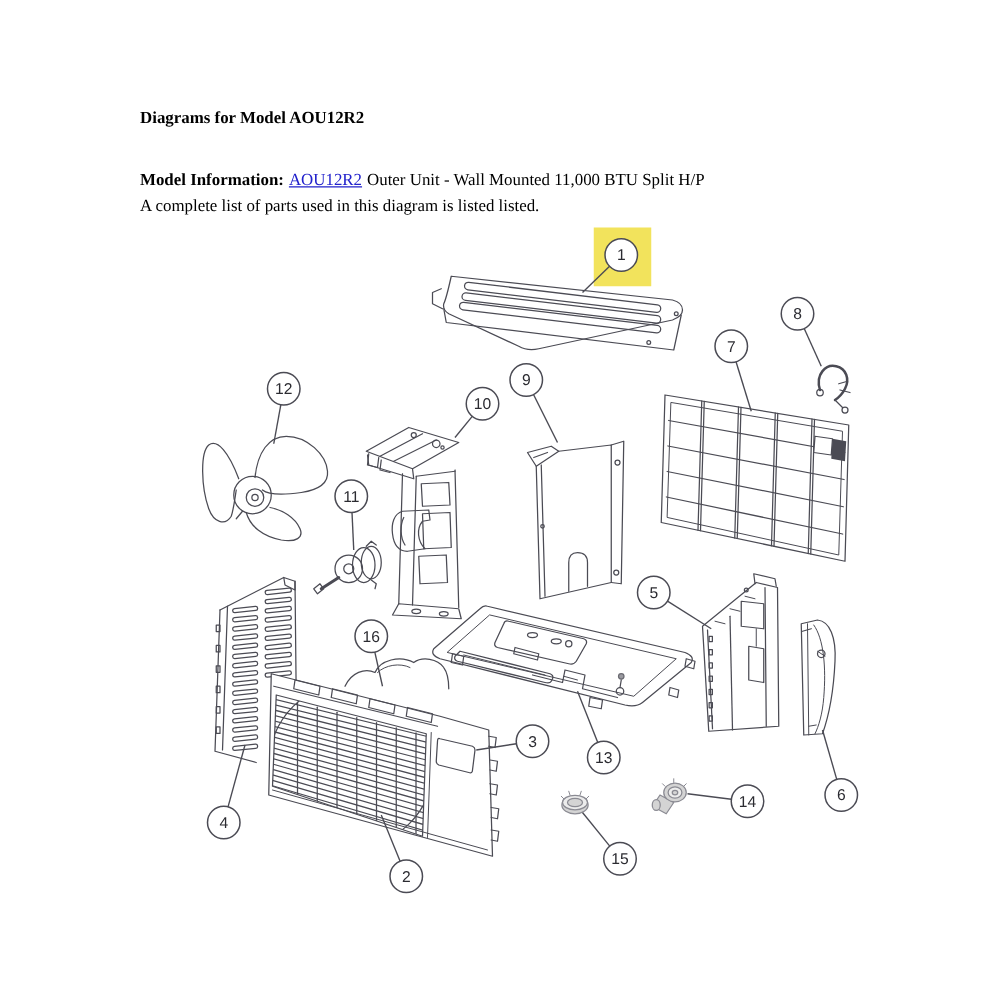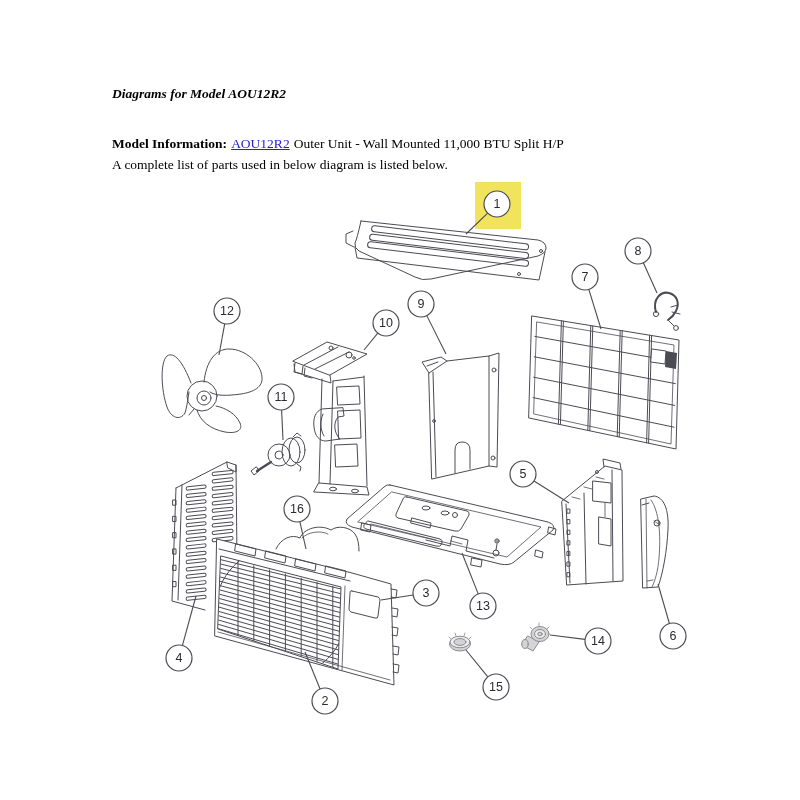--- a/index.html
+++ b/index.html
@@ -10,7 +10,7 @@
   }
   html,body{margin:0;padding:0;width:800px;height:800px;background:#fff;overflow:hidden;}
   body{font-family:"Liberation Serif",serif;color:#000;position:relative;}
-  .header-title{position:absolute;left:112px;top:86px;font-size:13.5px;font-weight:bold;white-space:nowrap;font-style:italic;}
+  .header-title{position:absolute;left:112px;top:86px;font-size:13.5px;font-weight:bold;white-space:nowrap;}
   .header-para{position:absolute;left:112px;top:133px;font-size:13.5px;line-height:21px;width:620px;}
   .model-label{font-weight:bold;margin-top:40px;}
   .model-link{color:var(--link);text-decoration:underline;margin:0 4px;cursor:pointer;}

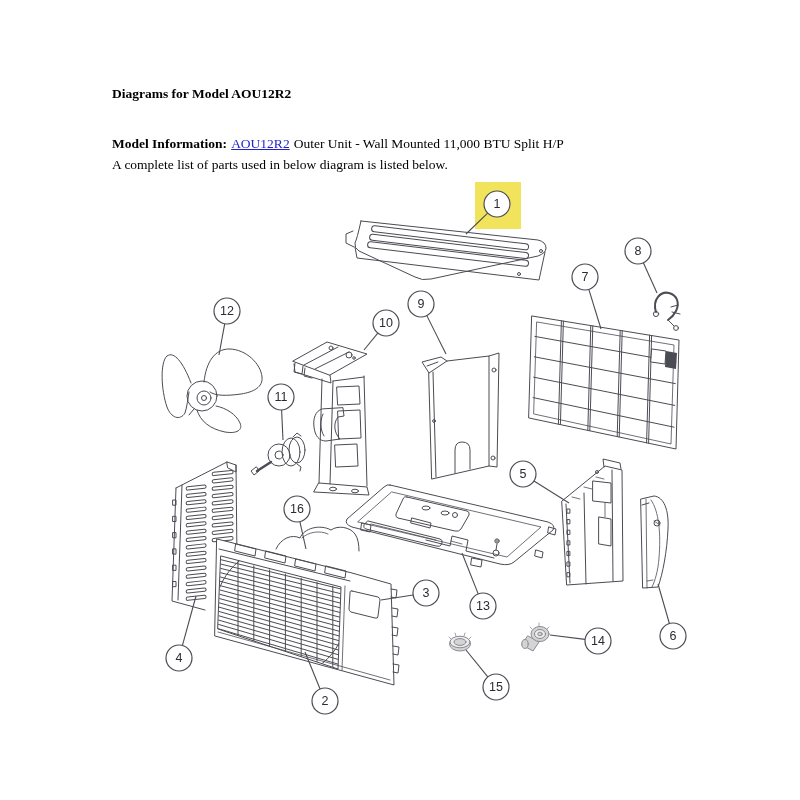--- a/index.html
+++ b/index.html
@@ -35,7 +35,7 @@
 <div class="header-para">
   <span class="model-label">Model Information:</span><a href="#" class="model-link">AOU12R2</a><span>Outer Unit - Wall Mounted 11,000 BTU Split H/P</span>
   <br>
-  <span>A complete list of parts used in below diagram is listed below.</span>
+  <span>A complete list of parts used in this diagram is listed listed.</span>
 </div>
 
 <svg id="diagram" width="800" height="800" viewBox="0 0 800 800">

